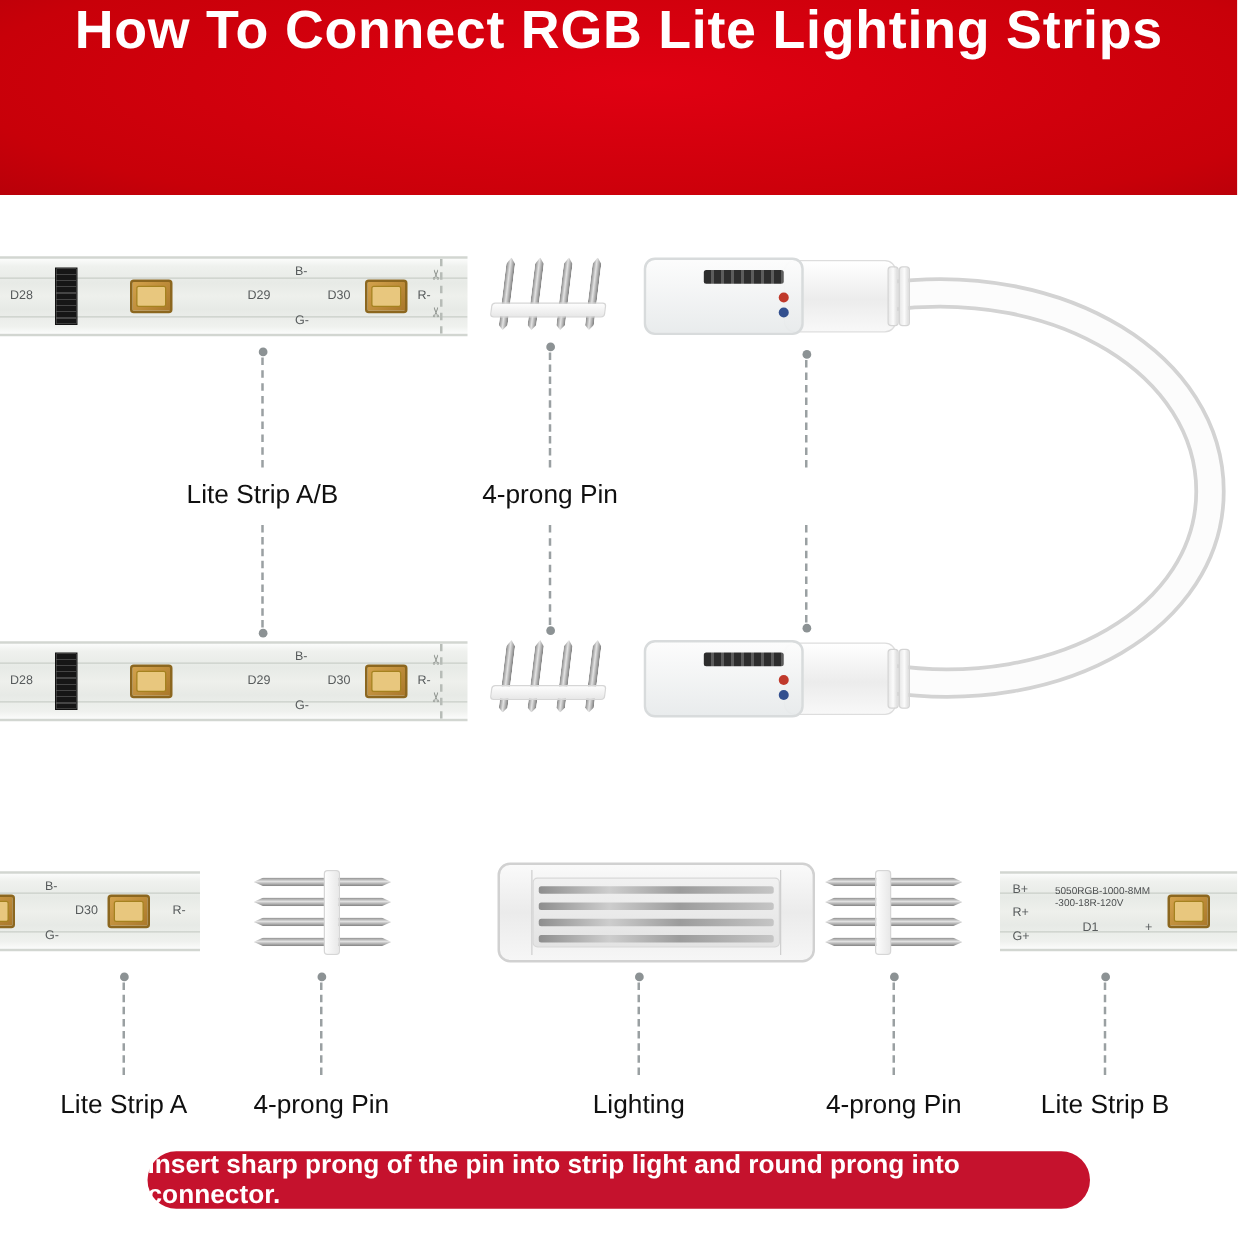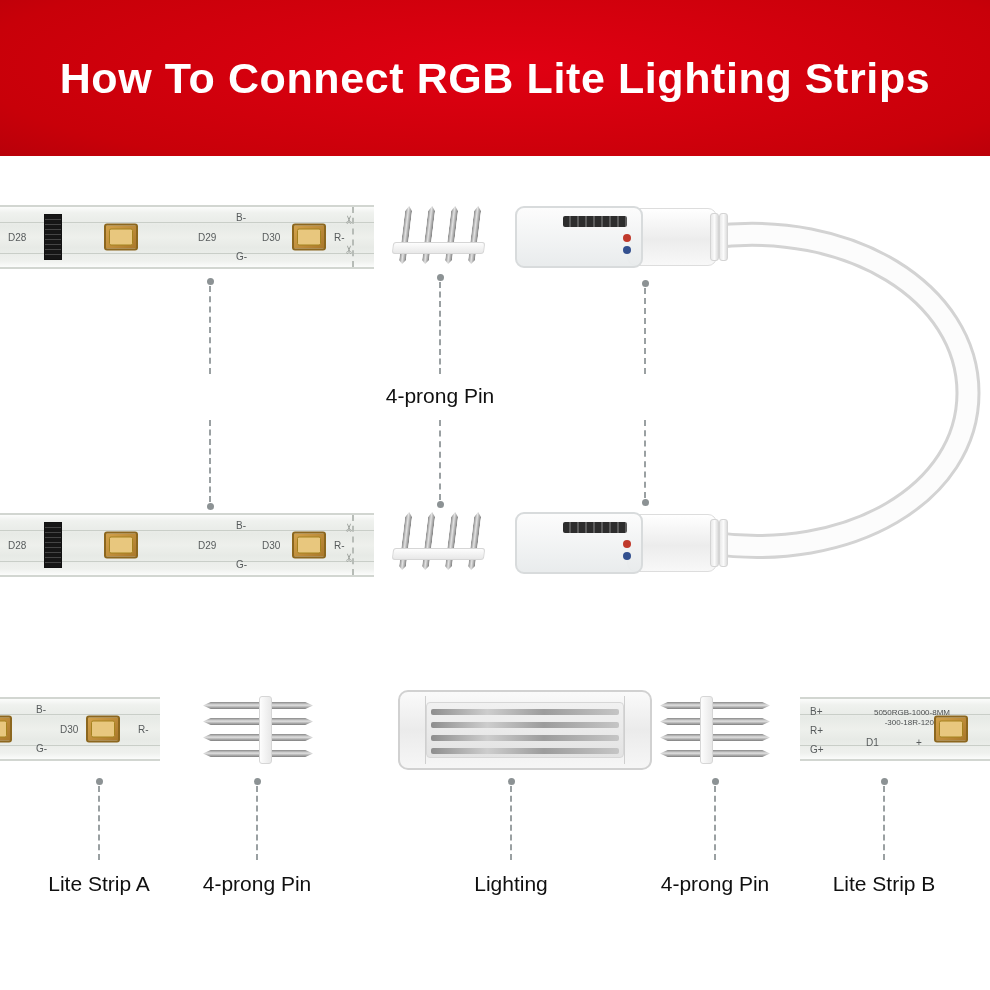--- a/index.html
+++ b/index.html
@@ -10,7 +10,7 @@
   
   .banner{position:absolute;left:0;top:0;width:990px;height:156px;
           background:radial-gradient(130% 170% at 52% 42%, #e00012 0%, #c80009 42%, #98000a 74%, #6e0005 100%);
-          display:flex;align-items:center;justify-content:center;}
+          display:flex;justify-content:center;}
   .banner h1{color:#ffffff;font-size:43px;font-weight:bold;letter-spacing:.6px;}
 
   

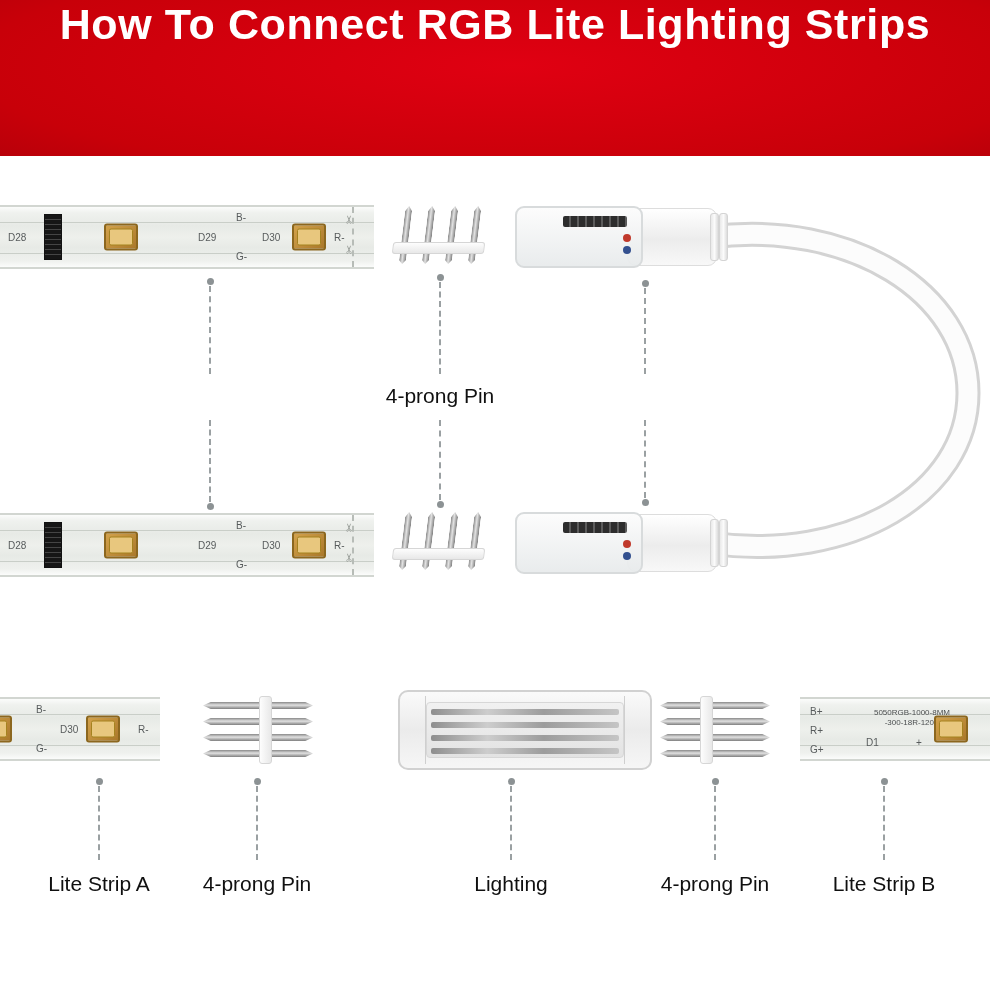--- a/index.html
+++ b/index.html
@@ -165,6 +165,7 @@
       <div class="ldot bottom"></div>
     </div>
 
+  <div class="dlabel" style="left:85px;top:384px;width:250px">Lite Strip A/B</div>
   <div class="dlabel" style="left:315px;top:384px;width:250px">4-prong Pin</div>
 
   <div class="strip" style="left:0;top:513px;width:374px">

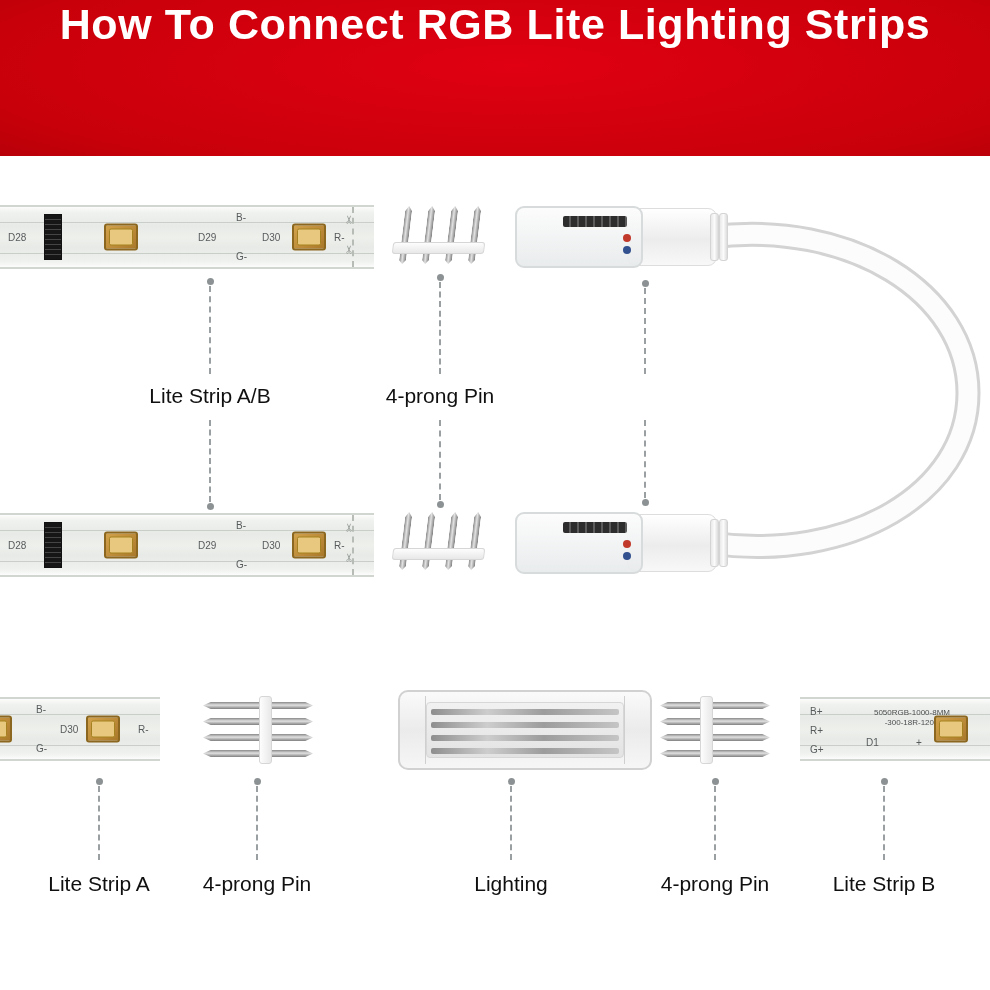--- a/index.html
+++ b/index.html
@@ -23,7 +23,7 @@
   .pad{position:absolute;font-size:10px;color:#575b5c;white-space:nowrap}
   .pad.top{top:5px}.pad.bot{bottom:5px}
   .tiny{position:absolute;font-size:10px;color:#575b5c;white-space:nowrap}
-  .model{position:absolute;font-size:8px;color:#4c4f50;text-align:center;white-space:nowrap}
+  .model{position:absolute;font-size:8px;color:#4c4f50;white-space:nowrap}
   .chip{position:absolute;top:50%;transform:translateY(-50%);width:34px;height:27px;
         background:linear-gradient(135deg,#d3a24c,#aa782a);border:2px solid #8c671f;border-radius:3px}
   .chip-core{position:absolute;inset:3px;background:#e8c77e;border:1px solid #a5821f;border-radius:2px}

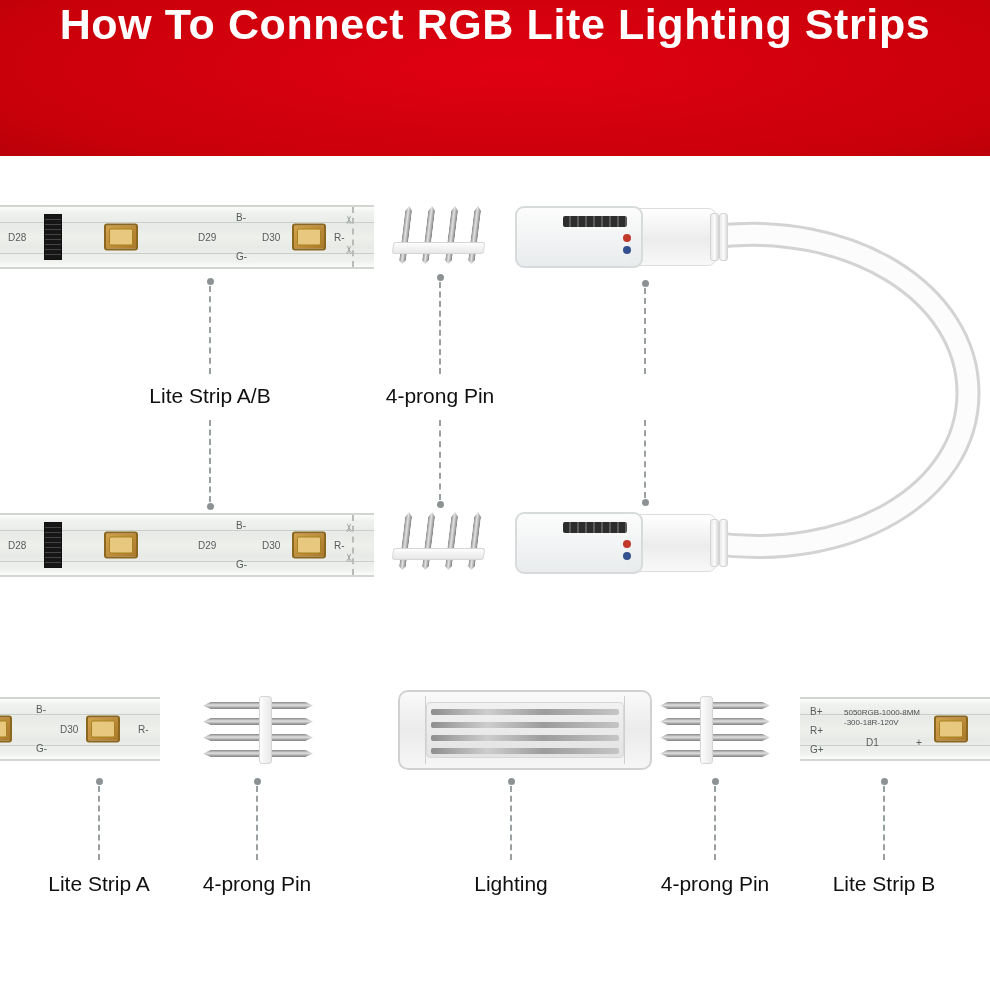--- a/index.html
+++ b/index.html
@@ -288,6 +288,9 @@
   <div class="dlabel" style="left:635px;top:872px;width:160px">4-prong Pin</div>
   <div class="dlabel" style="left:804px;top:872px;width:160px">Lite Strip B</div>
 
+  <div class="footer">
+    <span>Insert sharp prong of the pin into strip light and round prong into connector.</span>
+  </div>
 
 </div>
 

